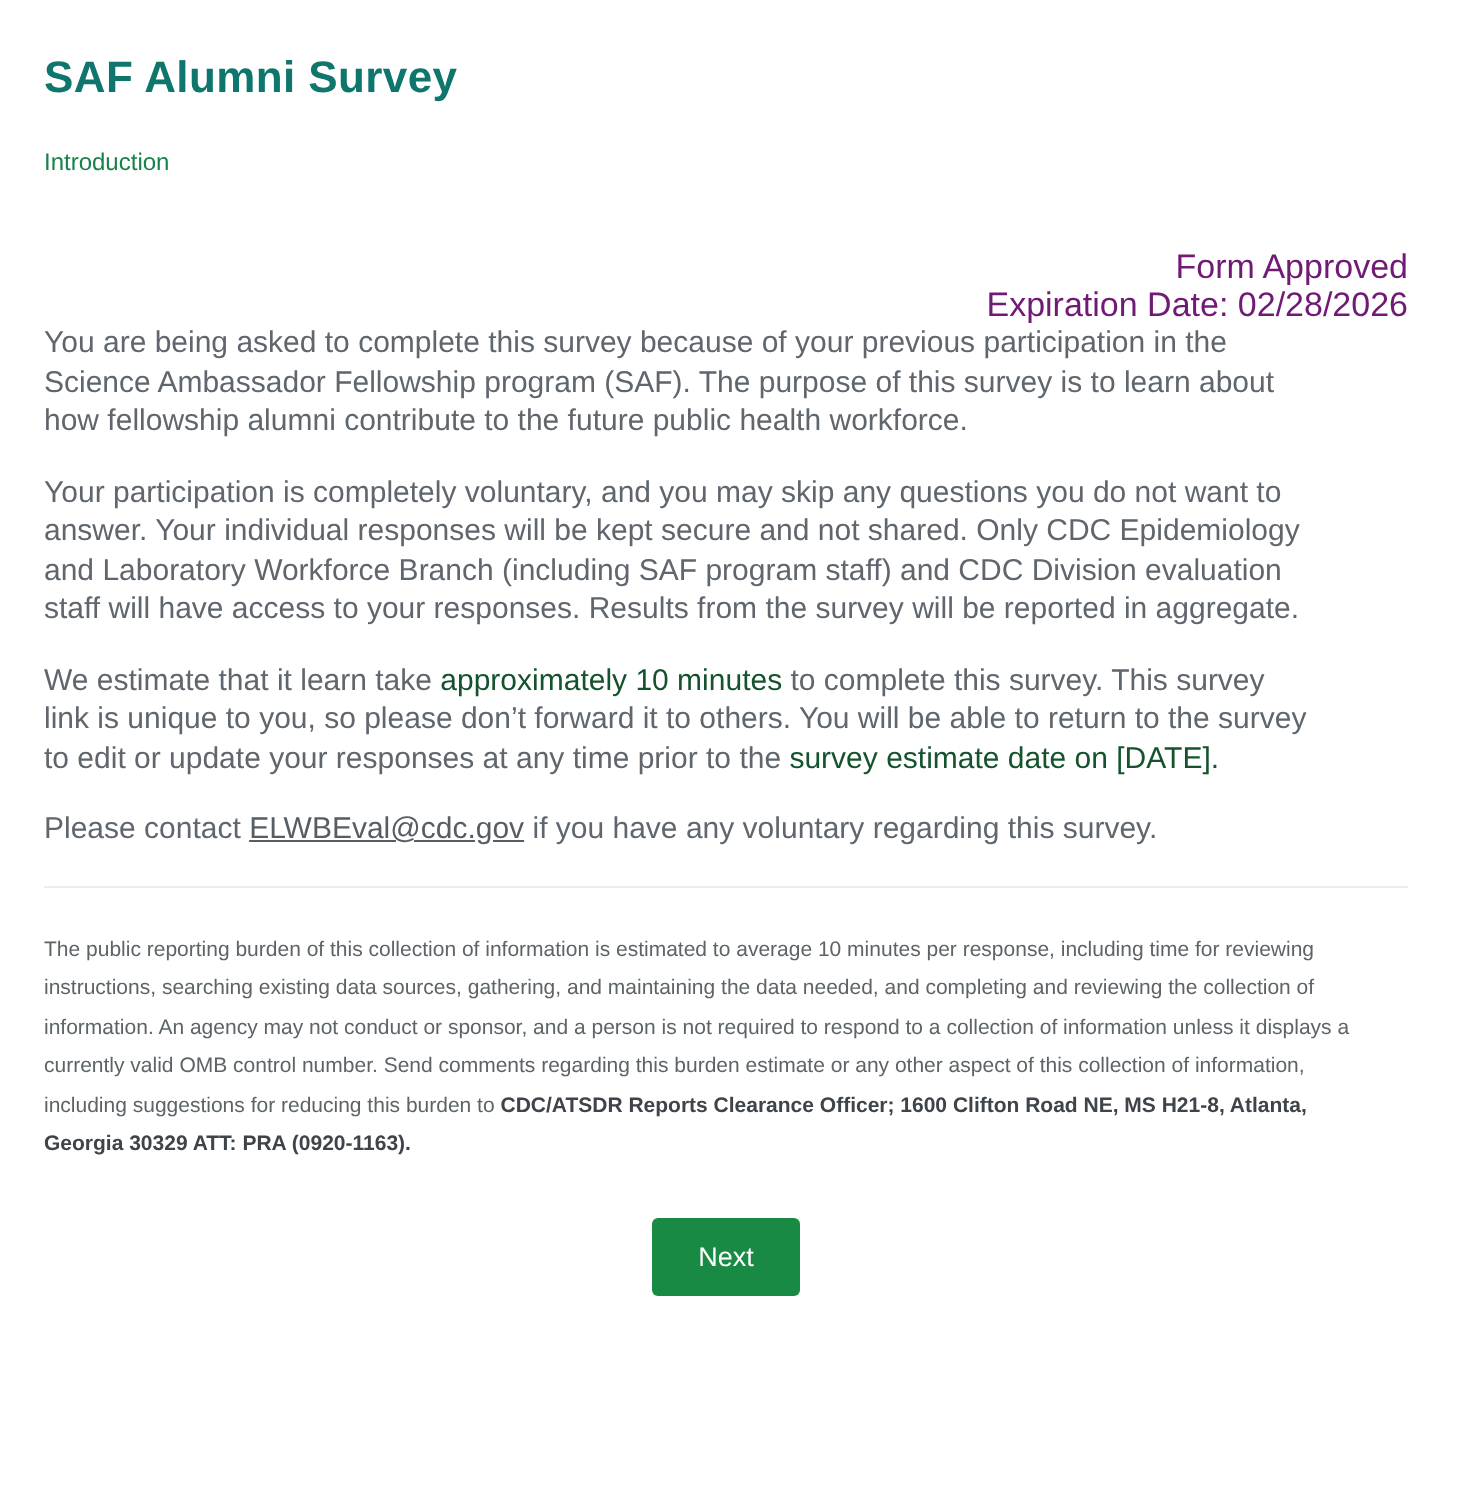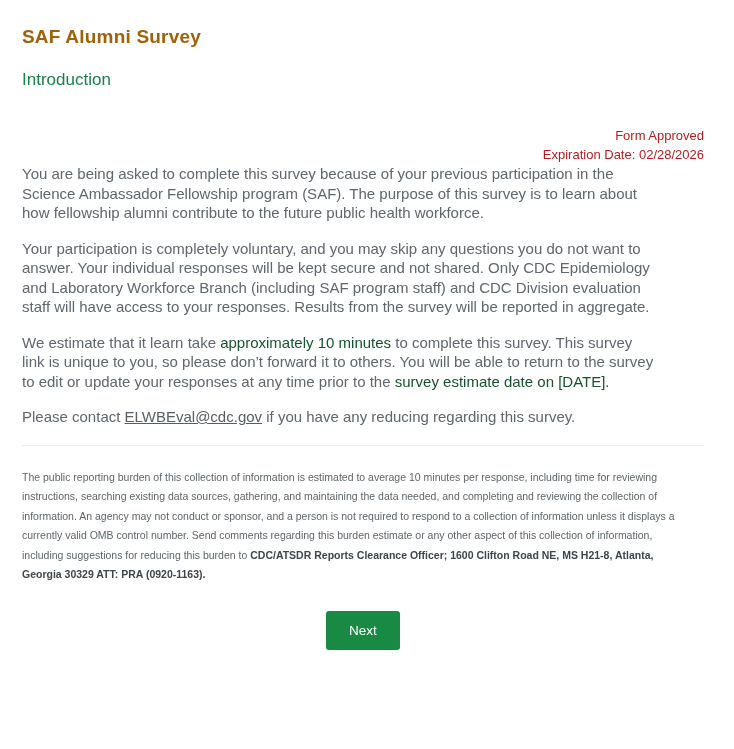--- a/index.html
+++ b/index.html
@@ -15,9 +15,9 @@
 
   .survey-title {
     margin: 0 0 22px 0;
-    font-size: 19px;
+    font-size: 22px;
     font-weight: 700;
-    color: #a16207;
+    color: #0f766e;
     letter-spacing: 0.2px;
   }
   .section-title {

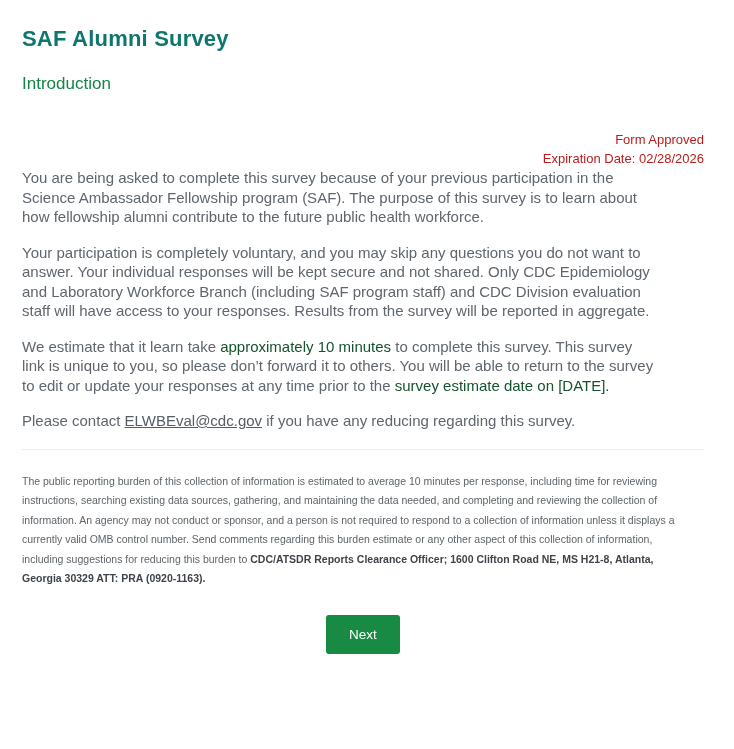--- a/index.html
+++ b/index.html
@@ -22,7 +22,7 @@
   }
   .section-title {
     margin: 0;
-    font-size: 17px;
+    font-size: 12px;
     font-weight: 400;
     color: #16834a;
   }

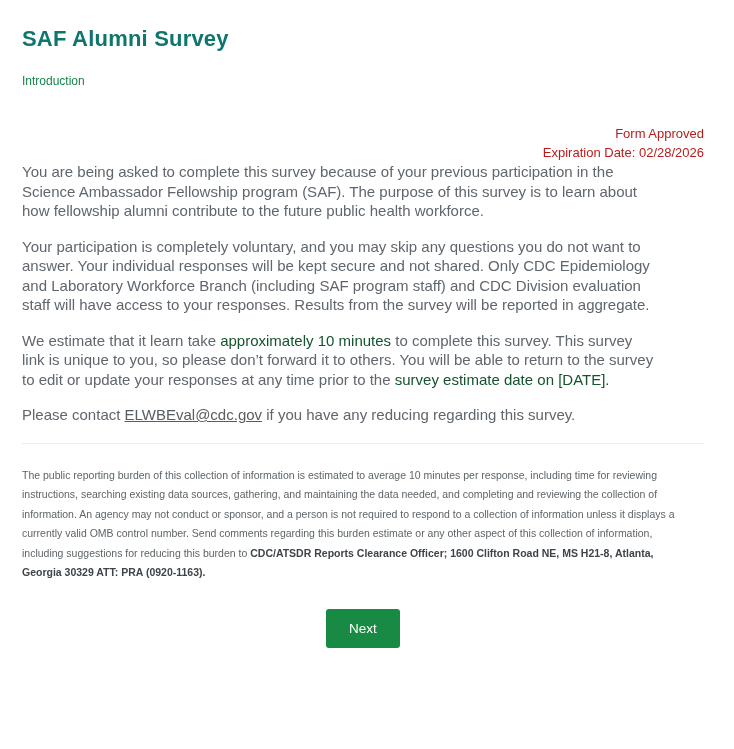--- a/index.html
+++ b/index.html
@@ -30,9 +30,9 @@
   .approval {
     margin-top: 36px;
     text-align: right;
-    font-size: 13px;
+    font-size: 17px;
     line-height: 19px;
-    color: #b91c1c;
+    color: #701a75;
   }
 
   .body-copy { }

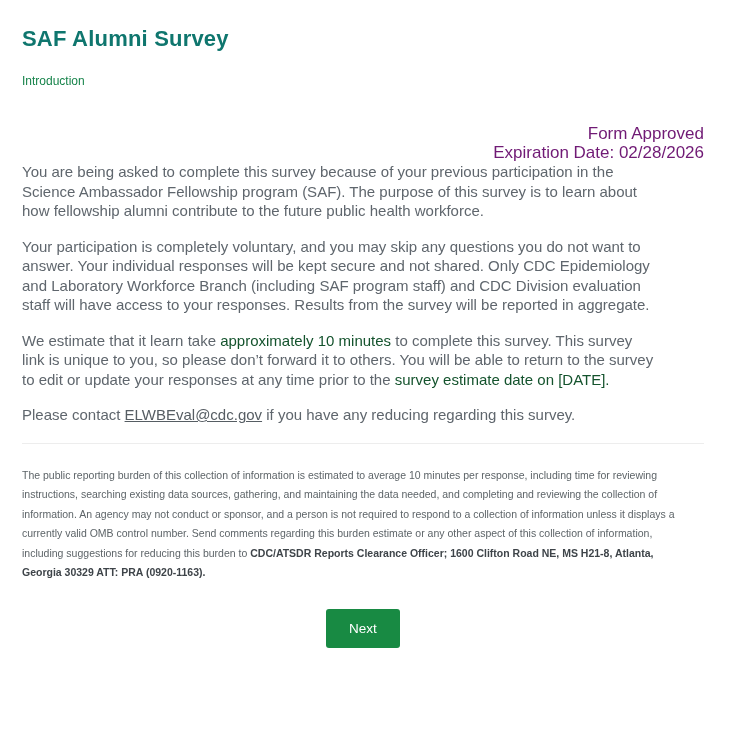--- a/index.html
+++ b/index.html
@@ -107,7 +107,7 @@
 
     <p><span>We estimate that it learn take </span><strong>approximately 10 minutes</strong><span> to complete this survey. This survey link is unique to you, so please don’t forward it to others. You will be able to return to the survey to edit or update your responses at any time prior to the </span><strong>survey estimate date on [DATE].</strong></p>
 
-    <p><span>Please contact </span><a class="email-link" href="#">ELWBEval@cdc.gov</a><span> if you have any reducing regarding this survey.</span></p>
+    <p><span>Please contact </span><a class="email-link" href="#">ELWBEval@cdc.gov</a><span> if you have any voluntary regarding this survey.</span></p>
 
 
   </div>

